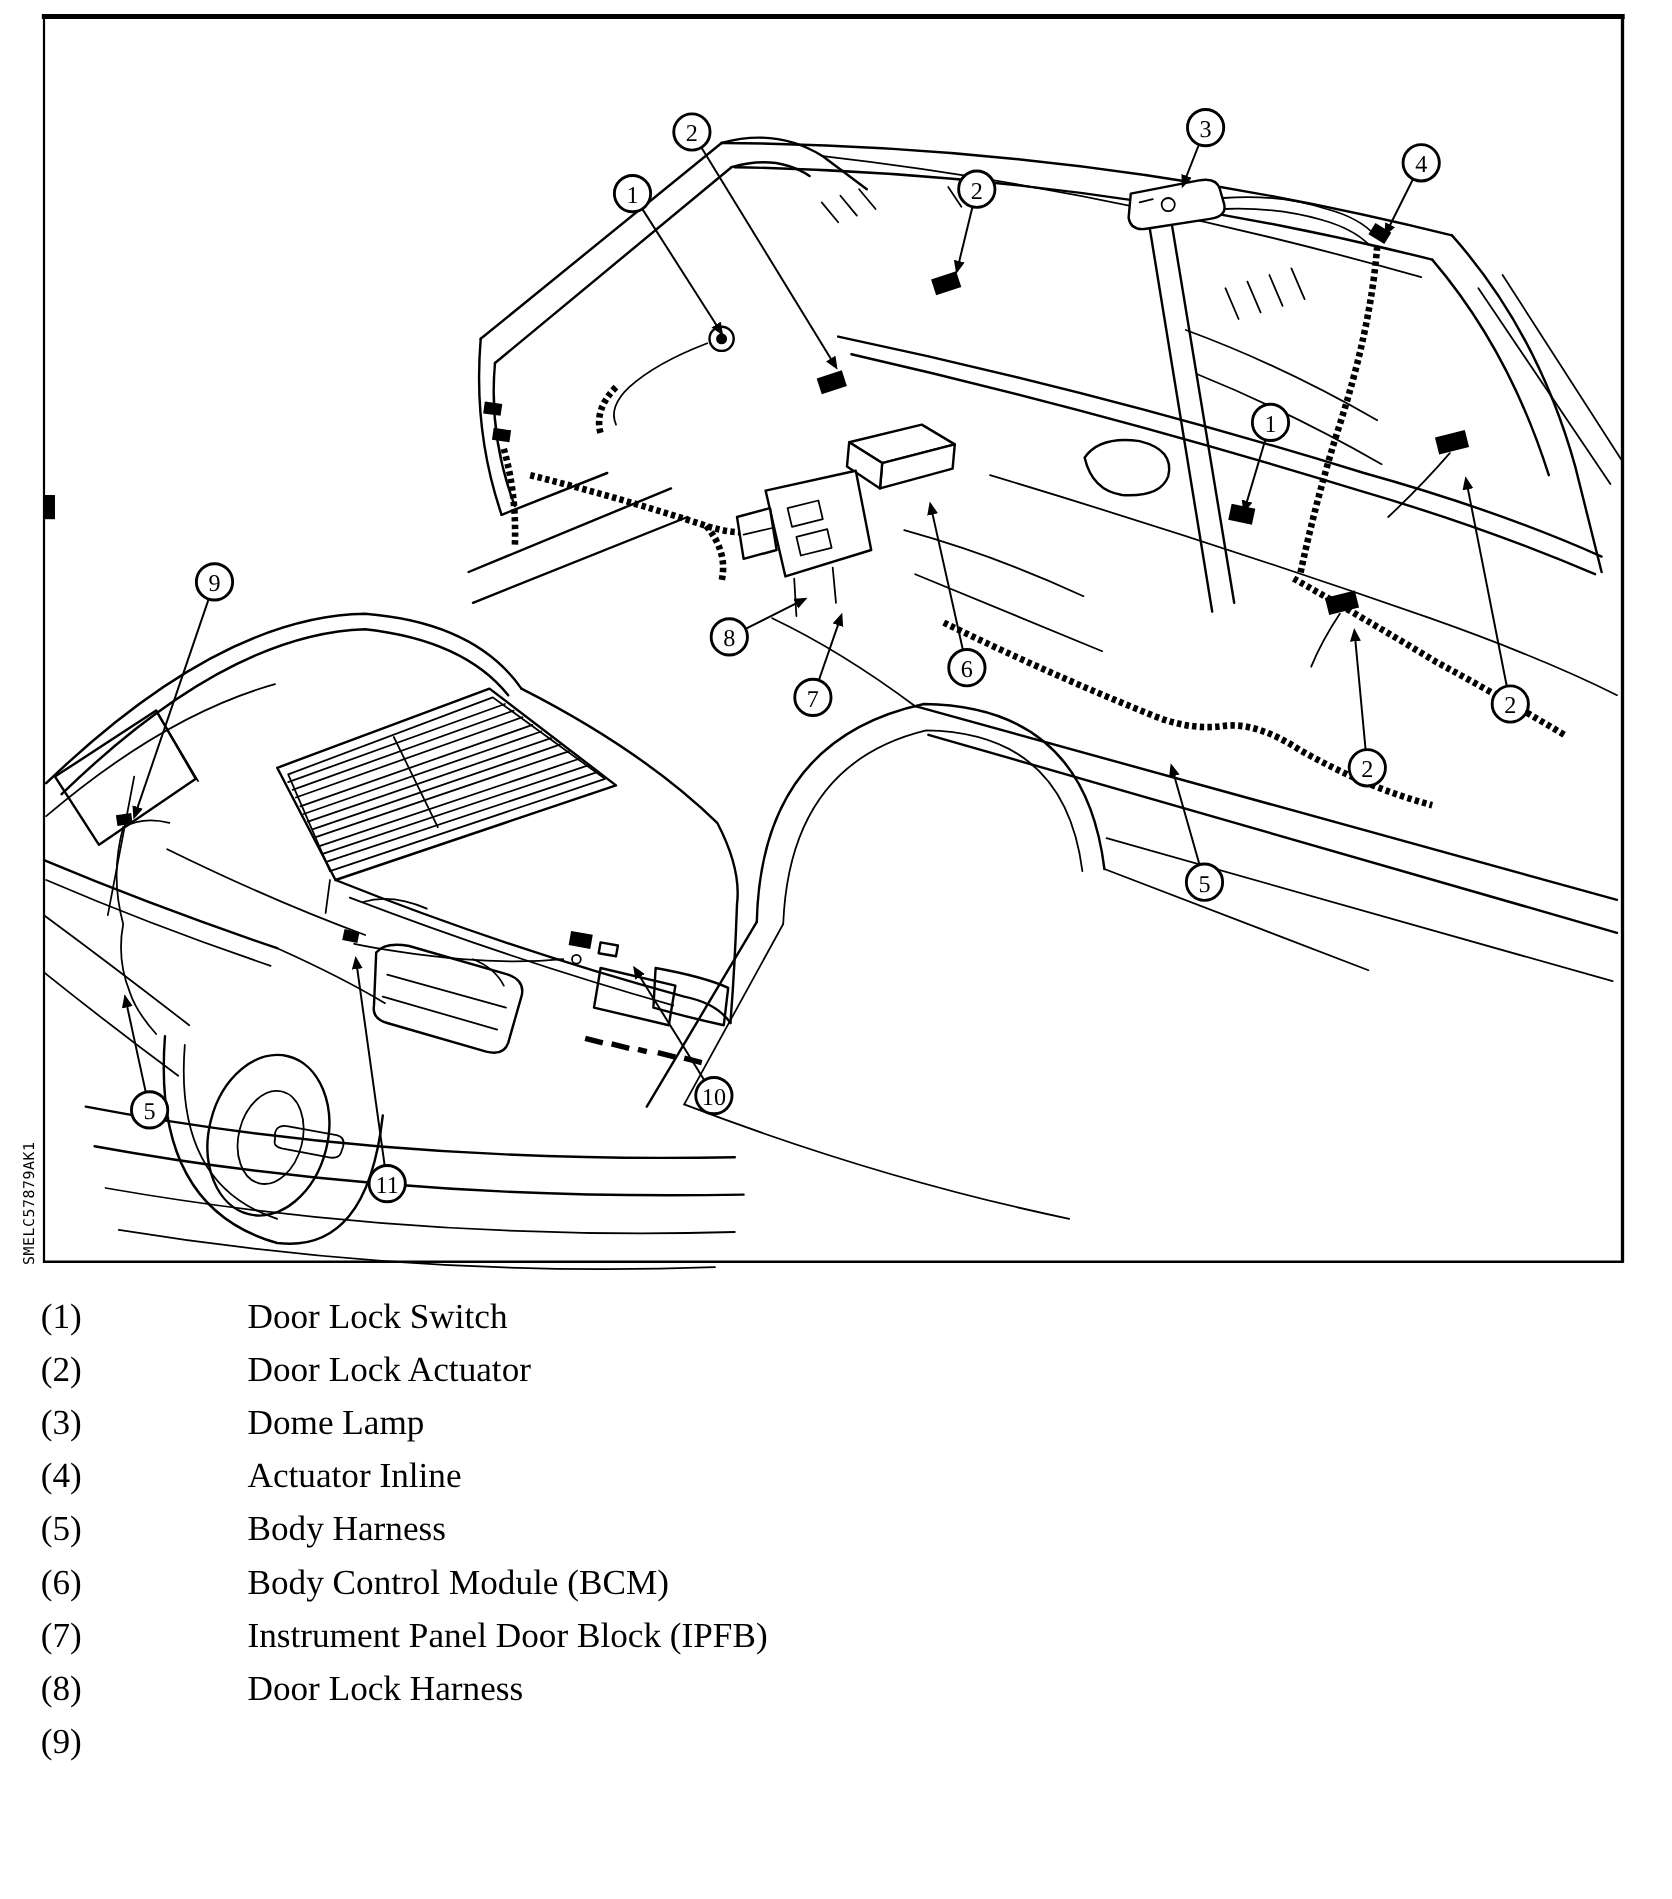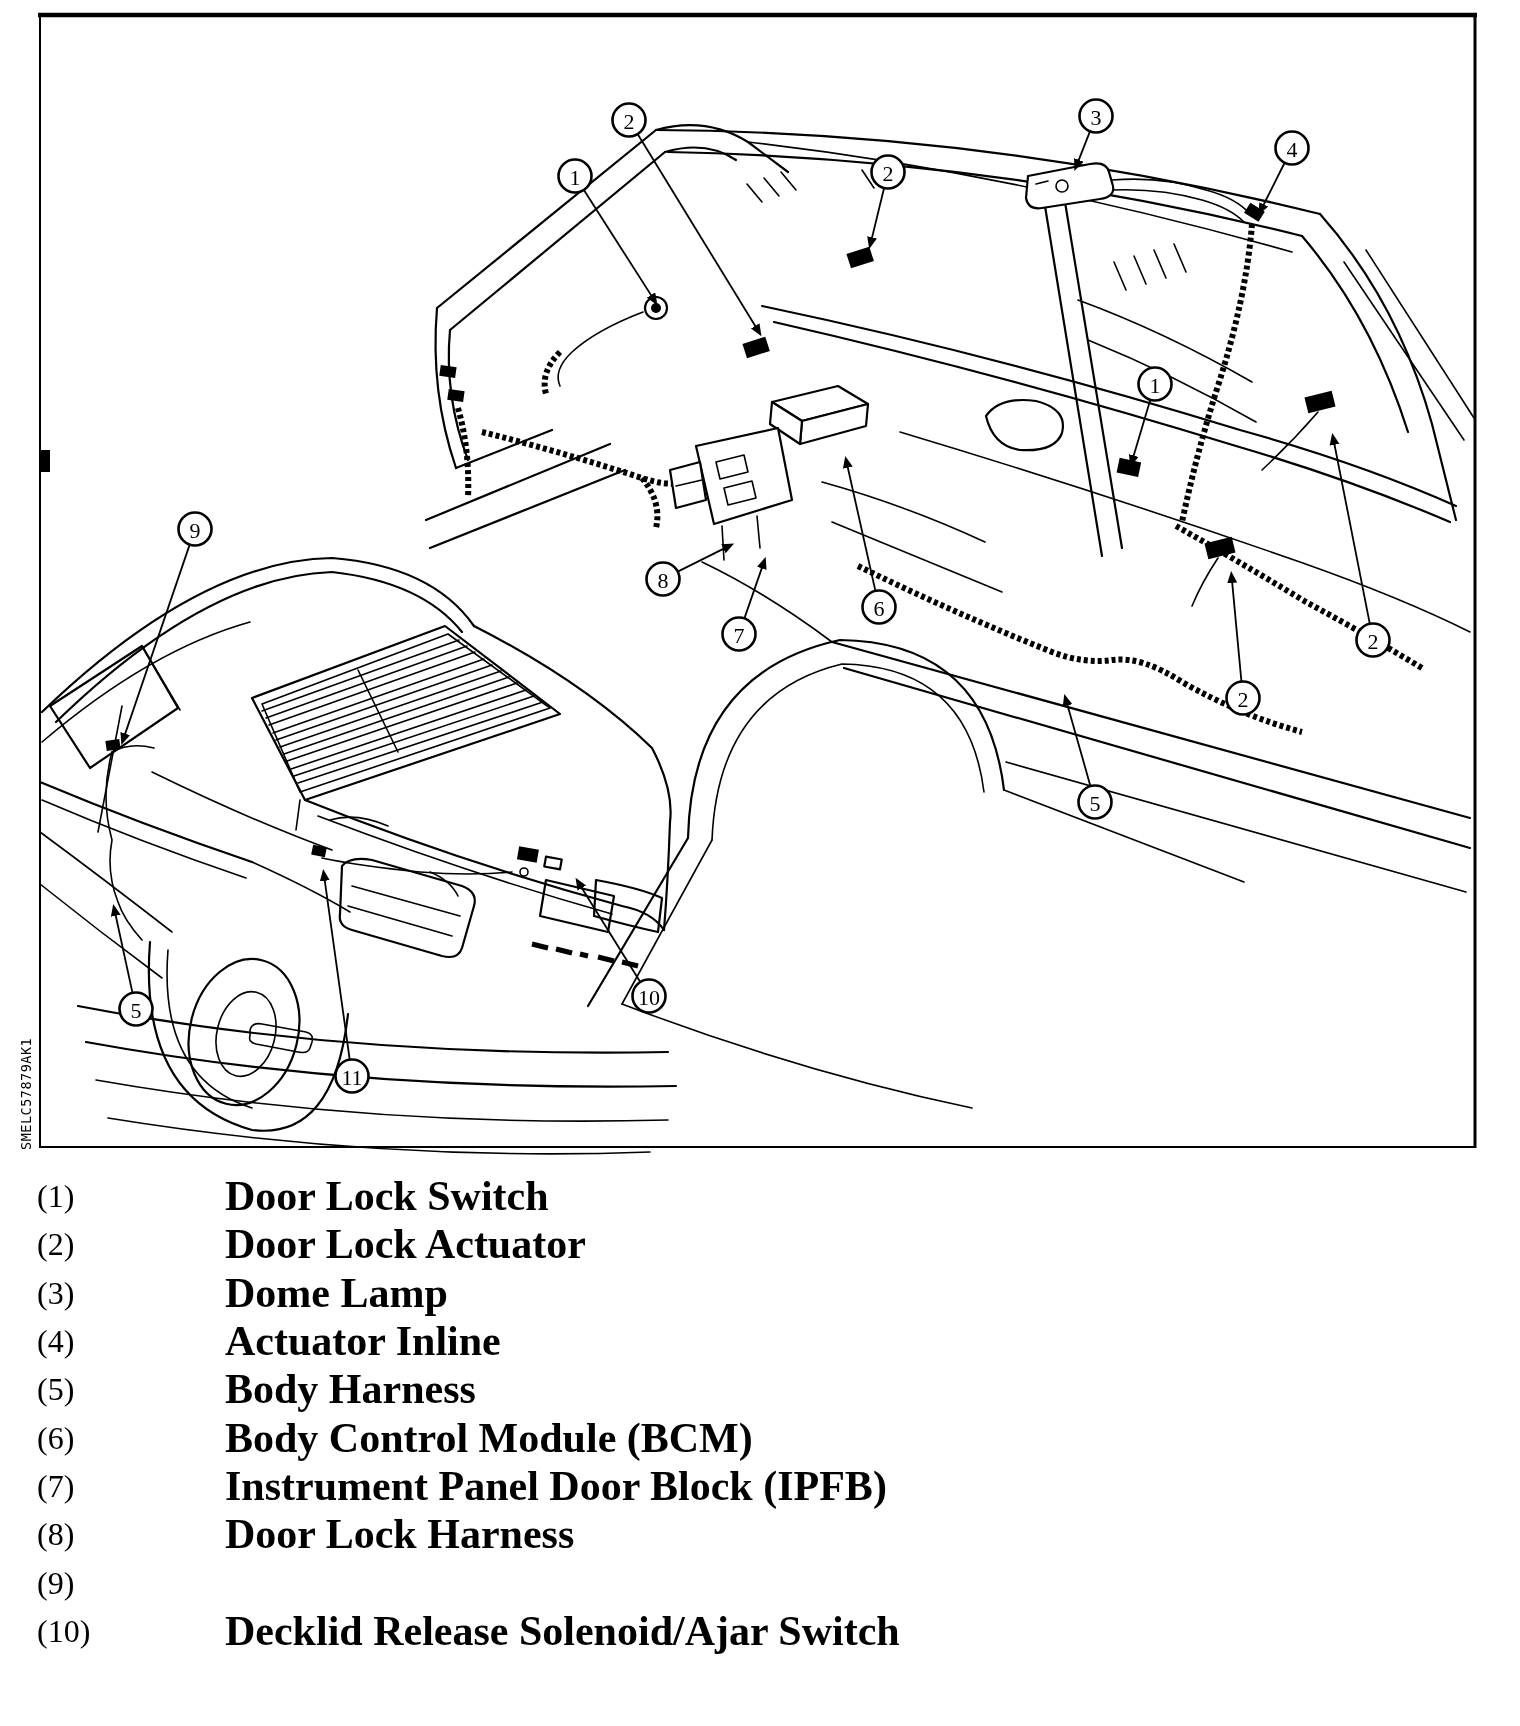--- a/index.html
+++ b/index.html
@@ -27,7 +27,7 @@
   .legend-num{position:absolute;left:37px;top:50%;transform:translateY(-54%);
               font-size:32px;}
   .legend-label{position:absolute;left:225px;top:50%;transform:translateY(-54%);
-              font-size:42px;white-space:nowrap;font-weight:bold;}
+              font-size:32px;white-space:nowrap;}
 </style>
 </head>
 <body>

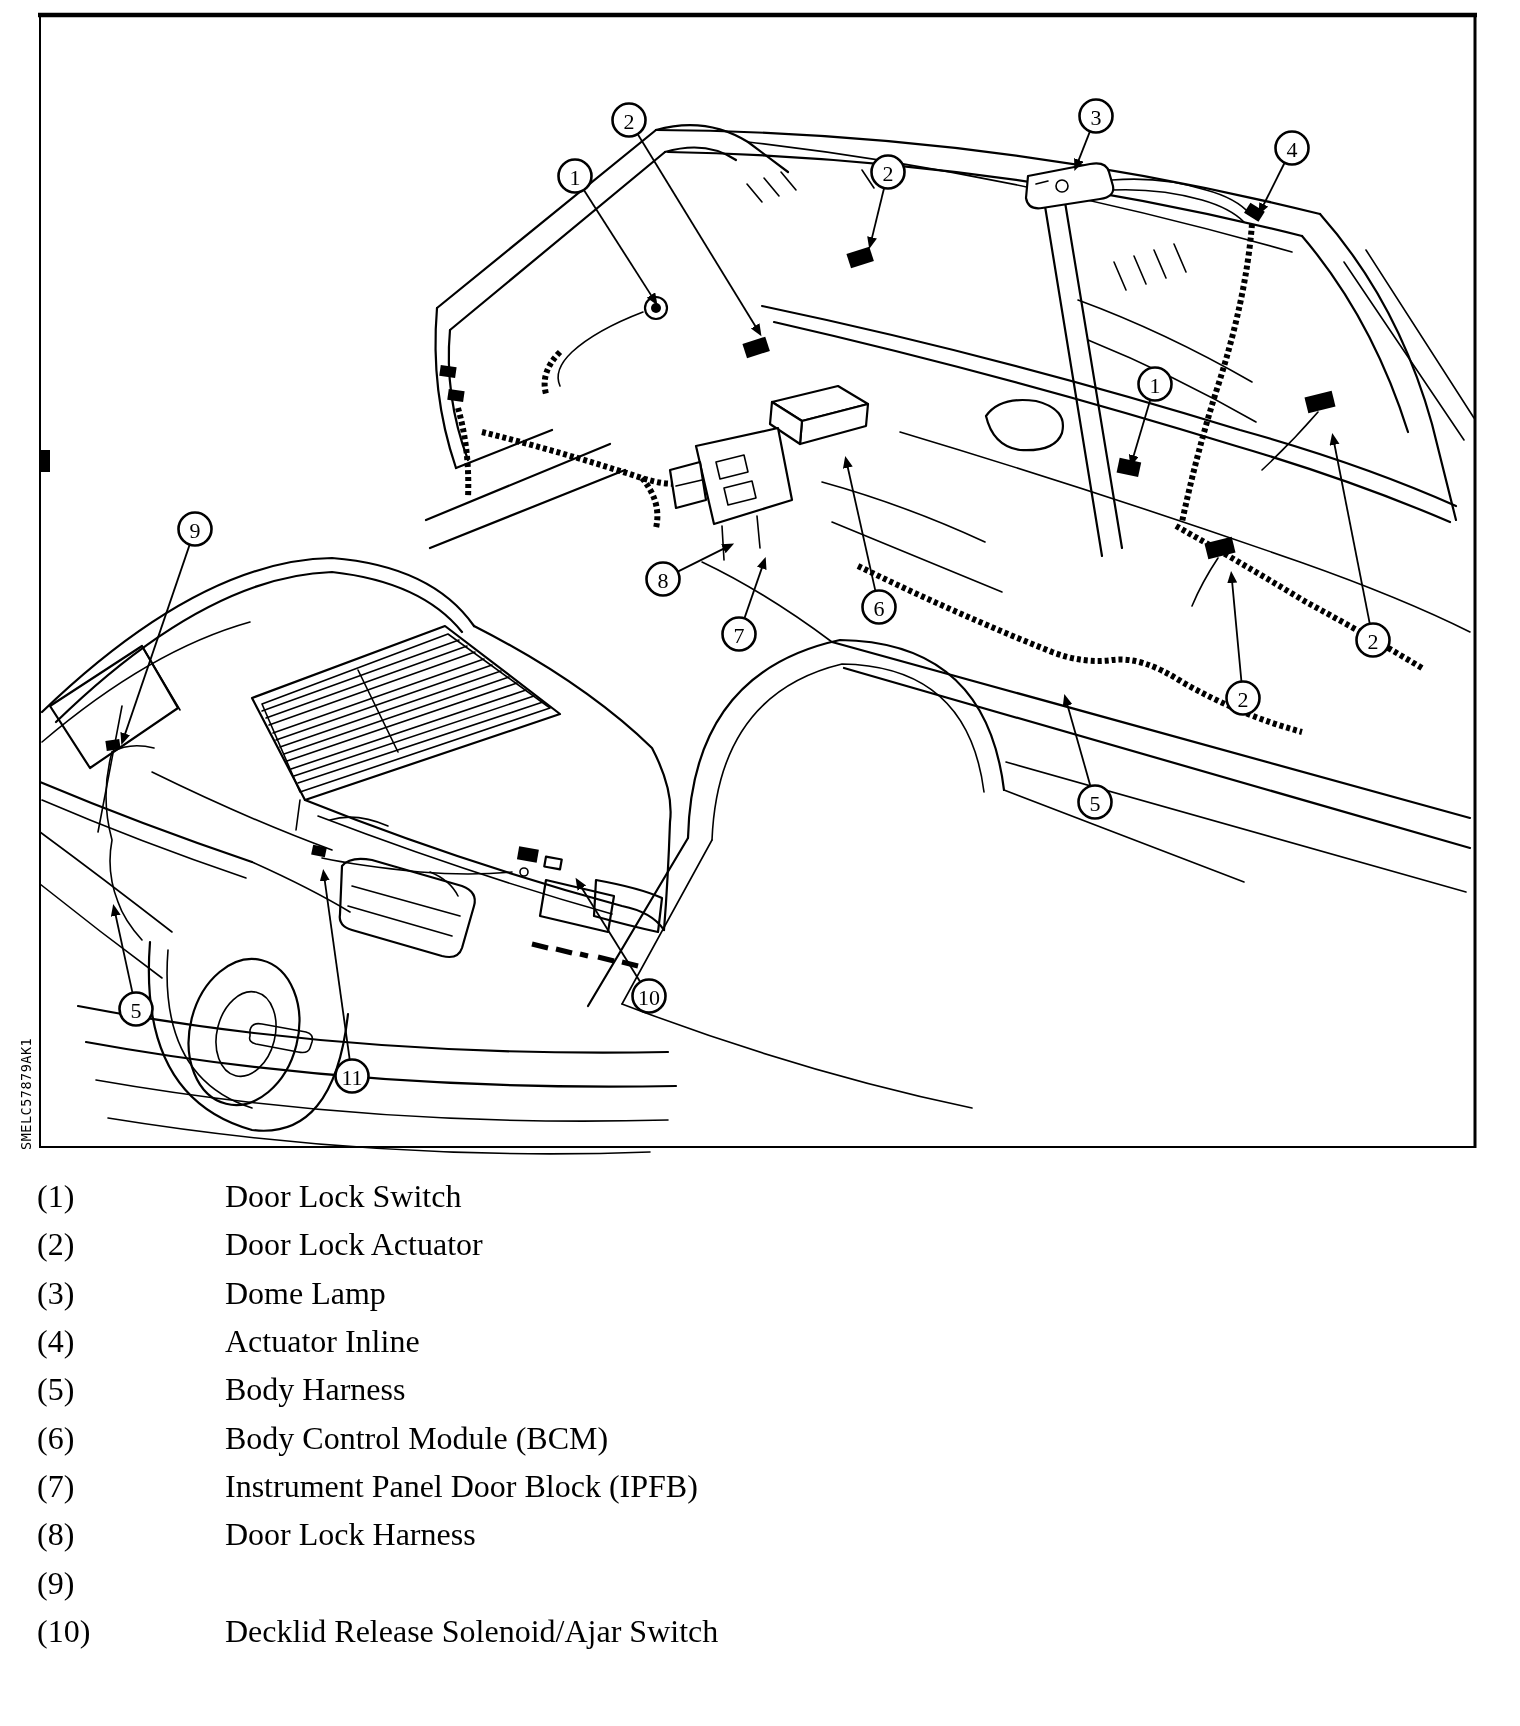--- a/index.html
+++ b/index.html
@@ -347,10 +347,6 @@
   <div class="legend-row">
     <span class="legend-num">(9)</span>
   </div>
-  <div class="legend-row">
-    <span class="legend-num">(10)</span>
-    <span class="legend-label">Decklid Release Solenoid/Ajar Switch</span>
-  </div>
 </div>
 
 </div>

